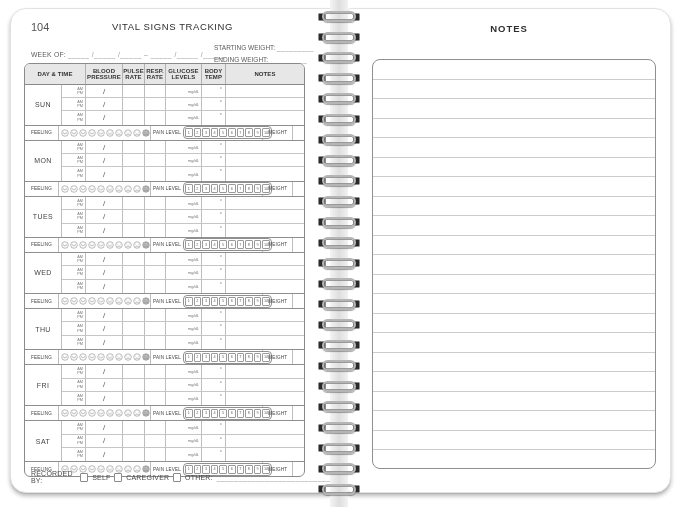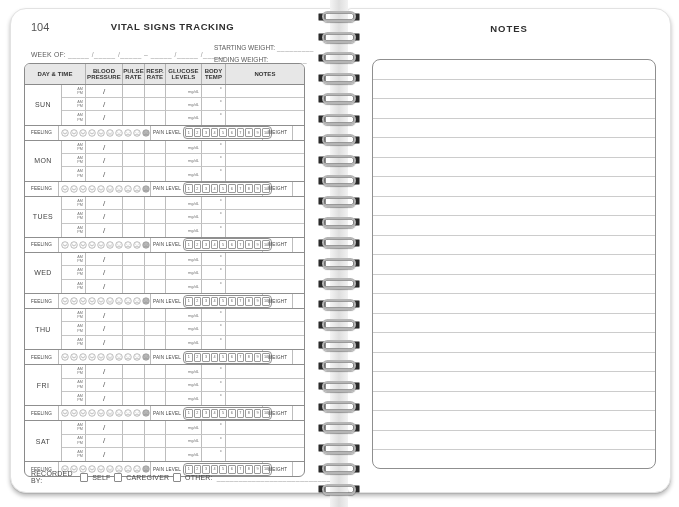--- a/index.html
+++ b/index.html
@@ -18,7 +18,7 @@
 
   
   .pgnum{position:absolute;left:20px;top:12px;font-size:11px;color:#555;}
-  .ltitle{position:absolute;left:0;right:0;top:12px;text-align:center;font-size:9.5px;font-weight:bold;letter-spacing:.6px;color:#2e2e2e;}
+  .ltitle{position:absolute;left:0;right:0;top:12px;text-align:center;font-size:9.5px;font-weight:normal;letter-spacing:.6px;color:#2e2e2e;}
   .weekline{position:absolute;left:20px;top:42px;font-size:6.8px;color:#5a5a5a;letter-spacing:.2px;}
   .weights{position:absolute;right:20px;top:33px;font-size:6.5px;color:#5a5a5a;text-align:left;line-height:12px;}
   .blank{color:#9a9a9a;letter-spacing:.5px;}

